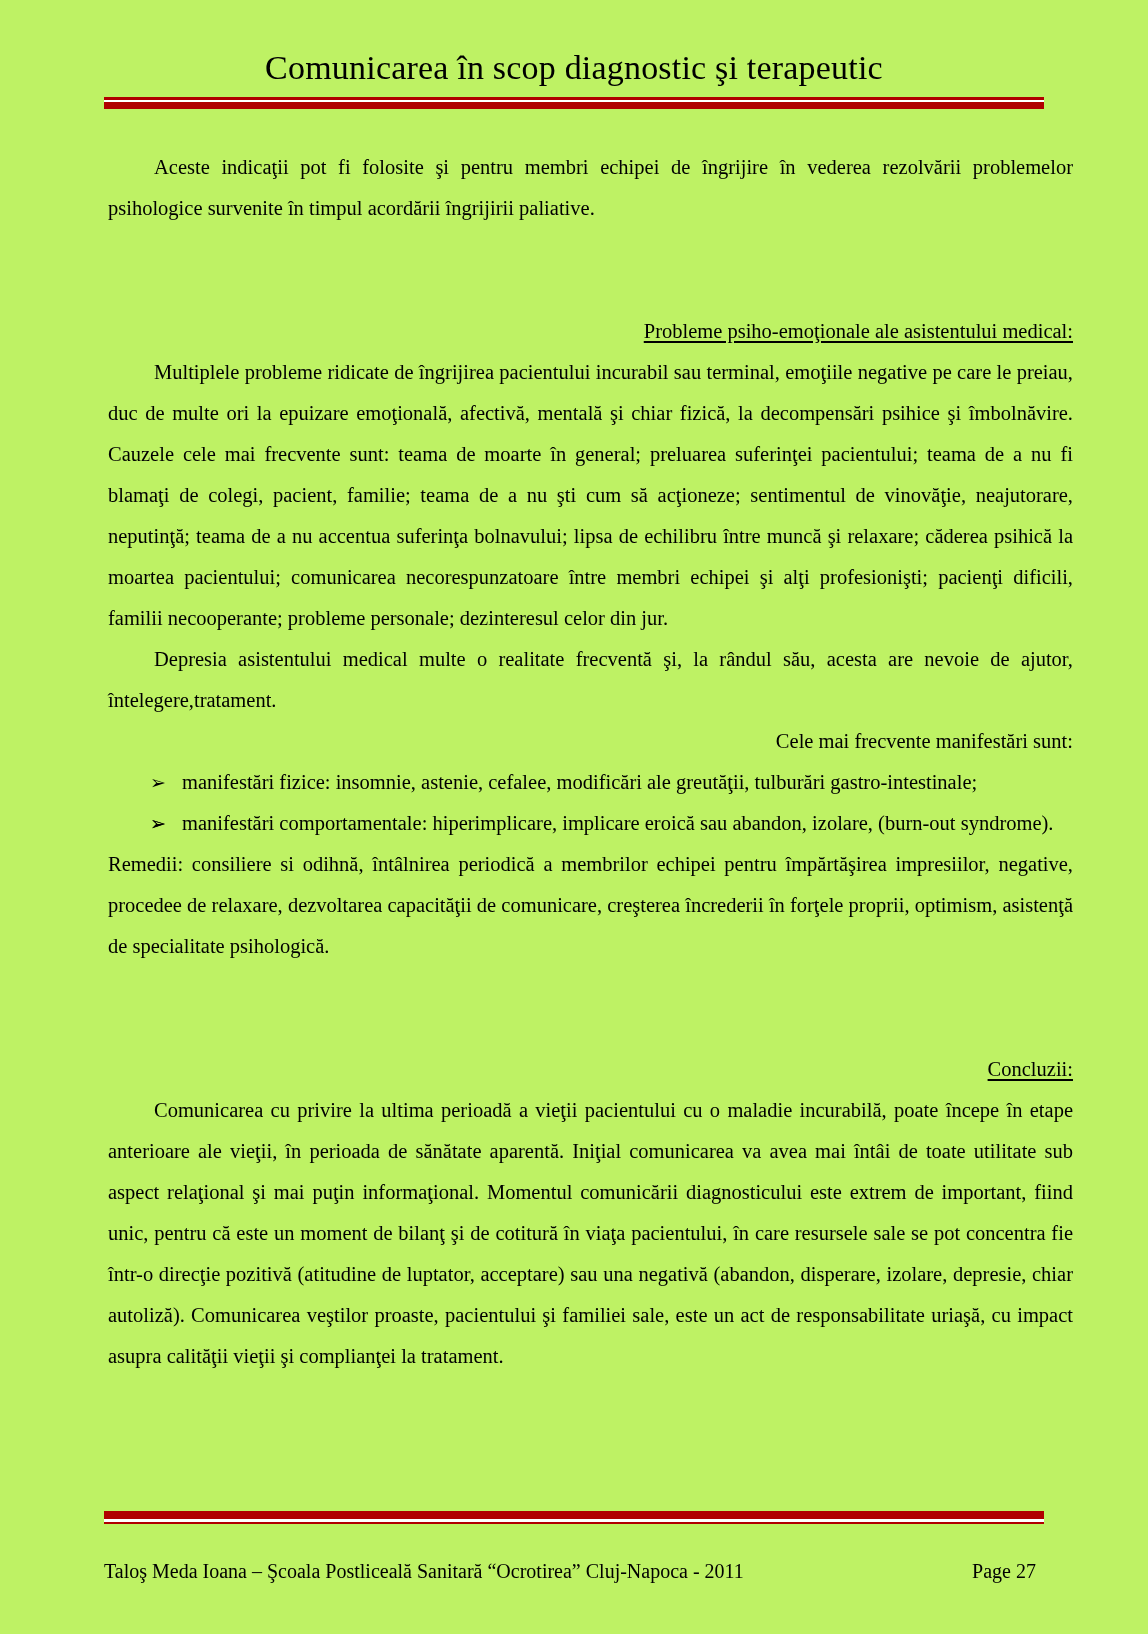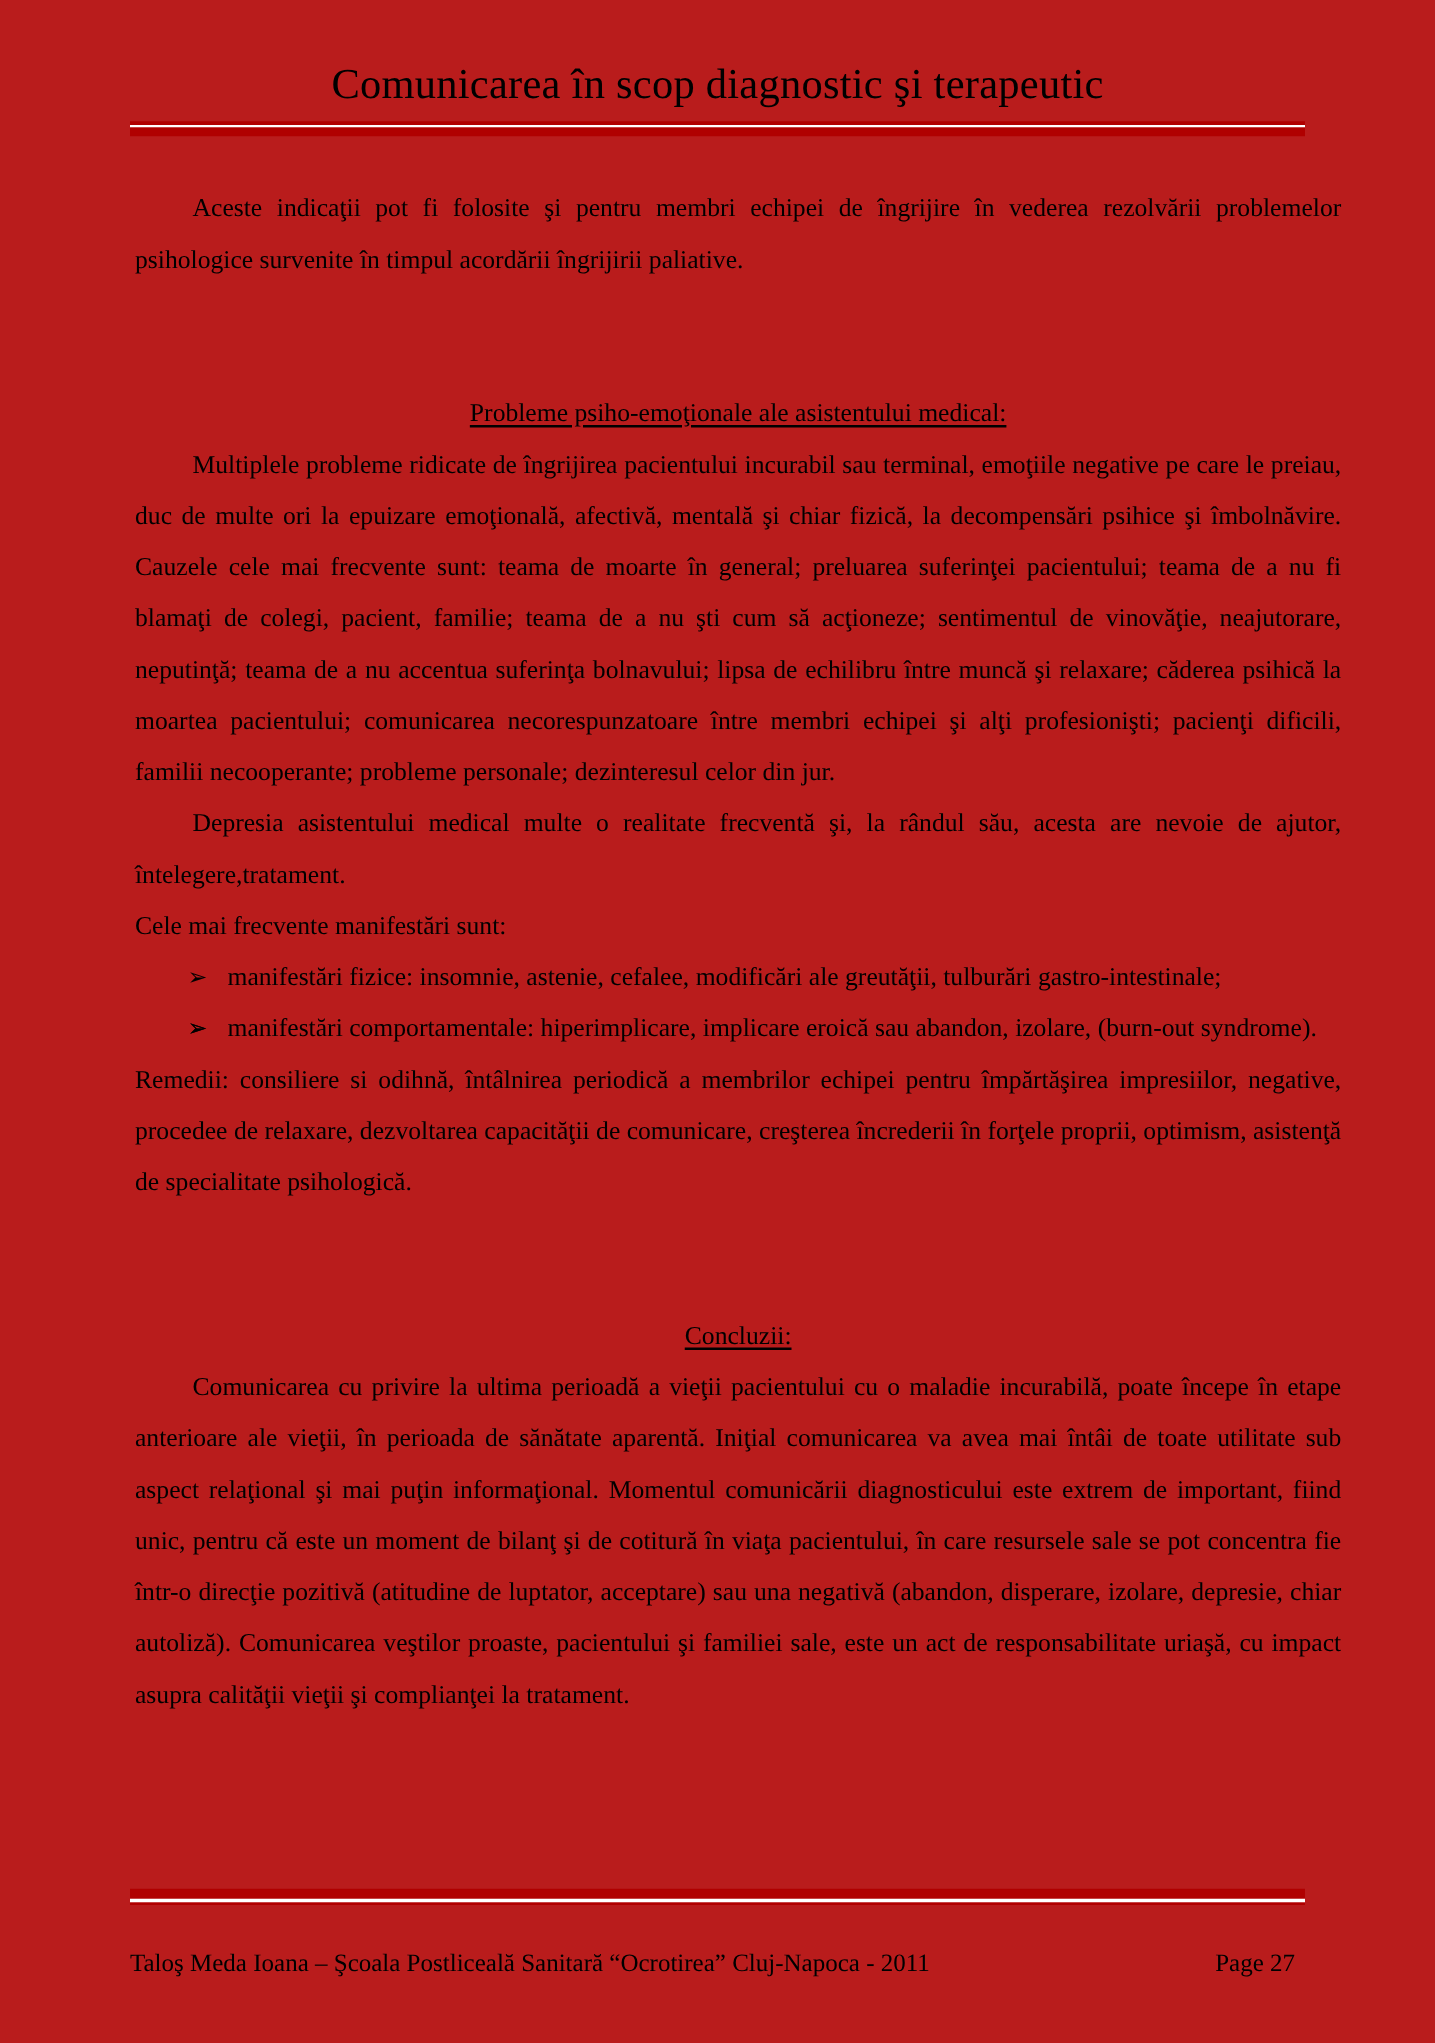--- a/index.html
+++ b/index.html
@@ -11,7 +11,7 @@
     position: relative;
     width: 1148px;
     height: 1634px;
-    background: #b91c1c;
+    background: #bef264;
     box-sizing: border-box;
     font-family: "Liberation Serif", "DejaVu Serif", serif;
     color: #000000;

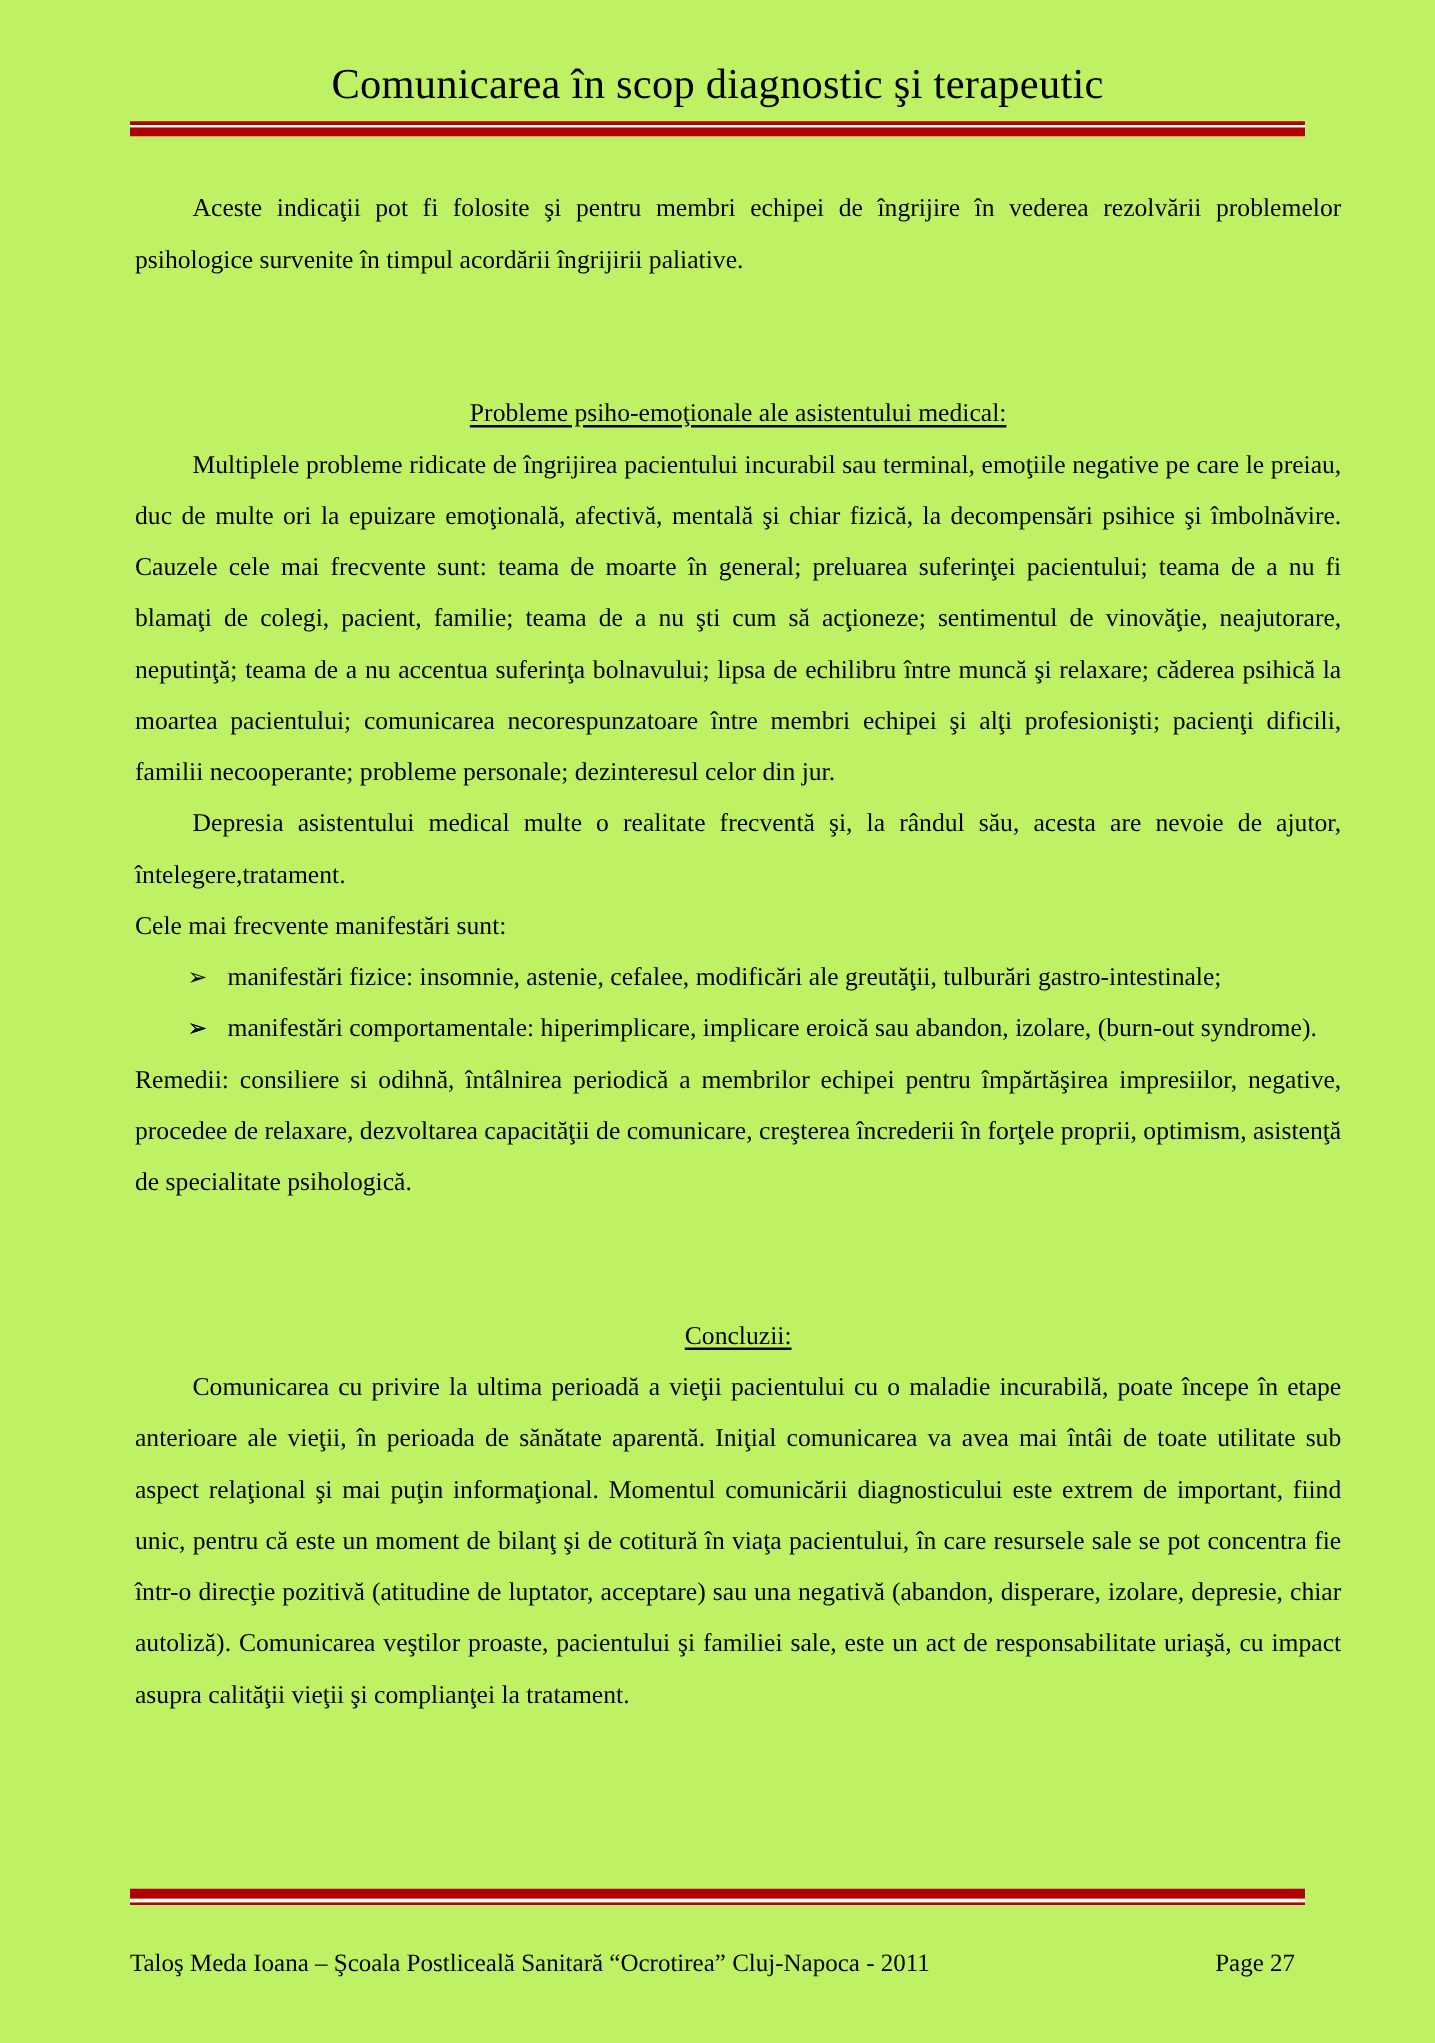--- a/index.html
+++ b/index.html
@@ -78,7 +78,7 @@
     margin: 0;
     font-size: 20.5px;
     line-height: 41px;
-    text-align: center;
+    text-align: right;
     font-family: Liberation Serif, serif;
   }
   .uhead span.u {

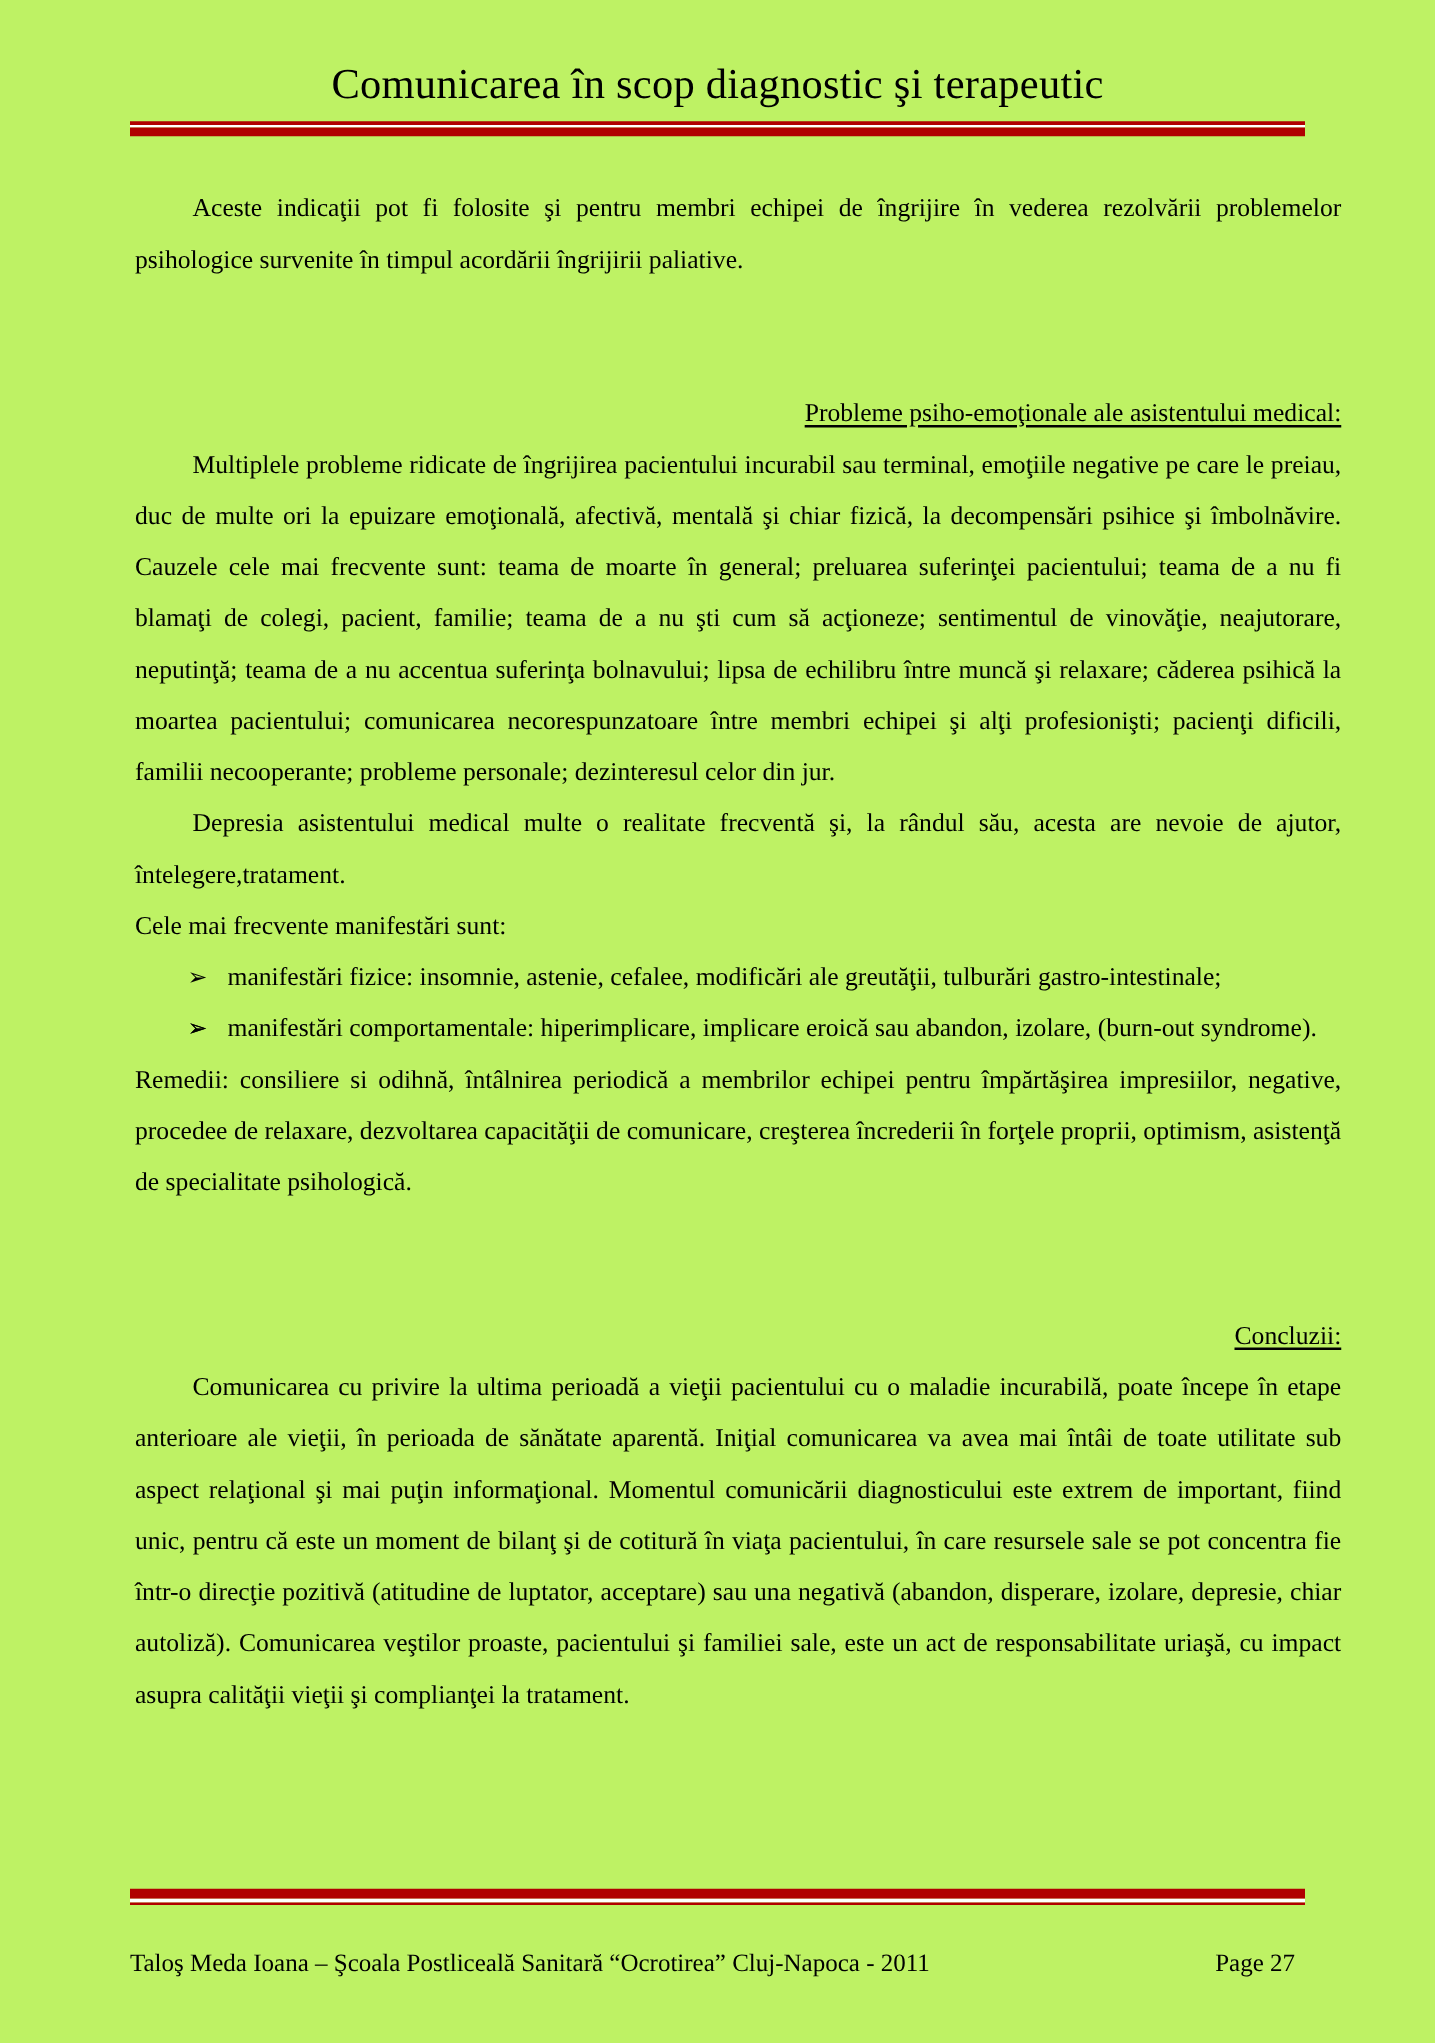--- a/index.html
+++ b/index.html
@@ -70,7 +70,7 @@
     text-indent: 46px;
   }
   p.nojust {
-    text-align: left;
+    text-align: right;
   }
   .spacer-xl { height: 82px; }
 

